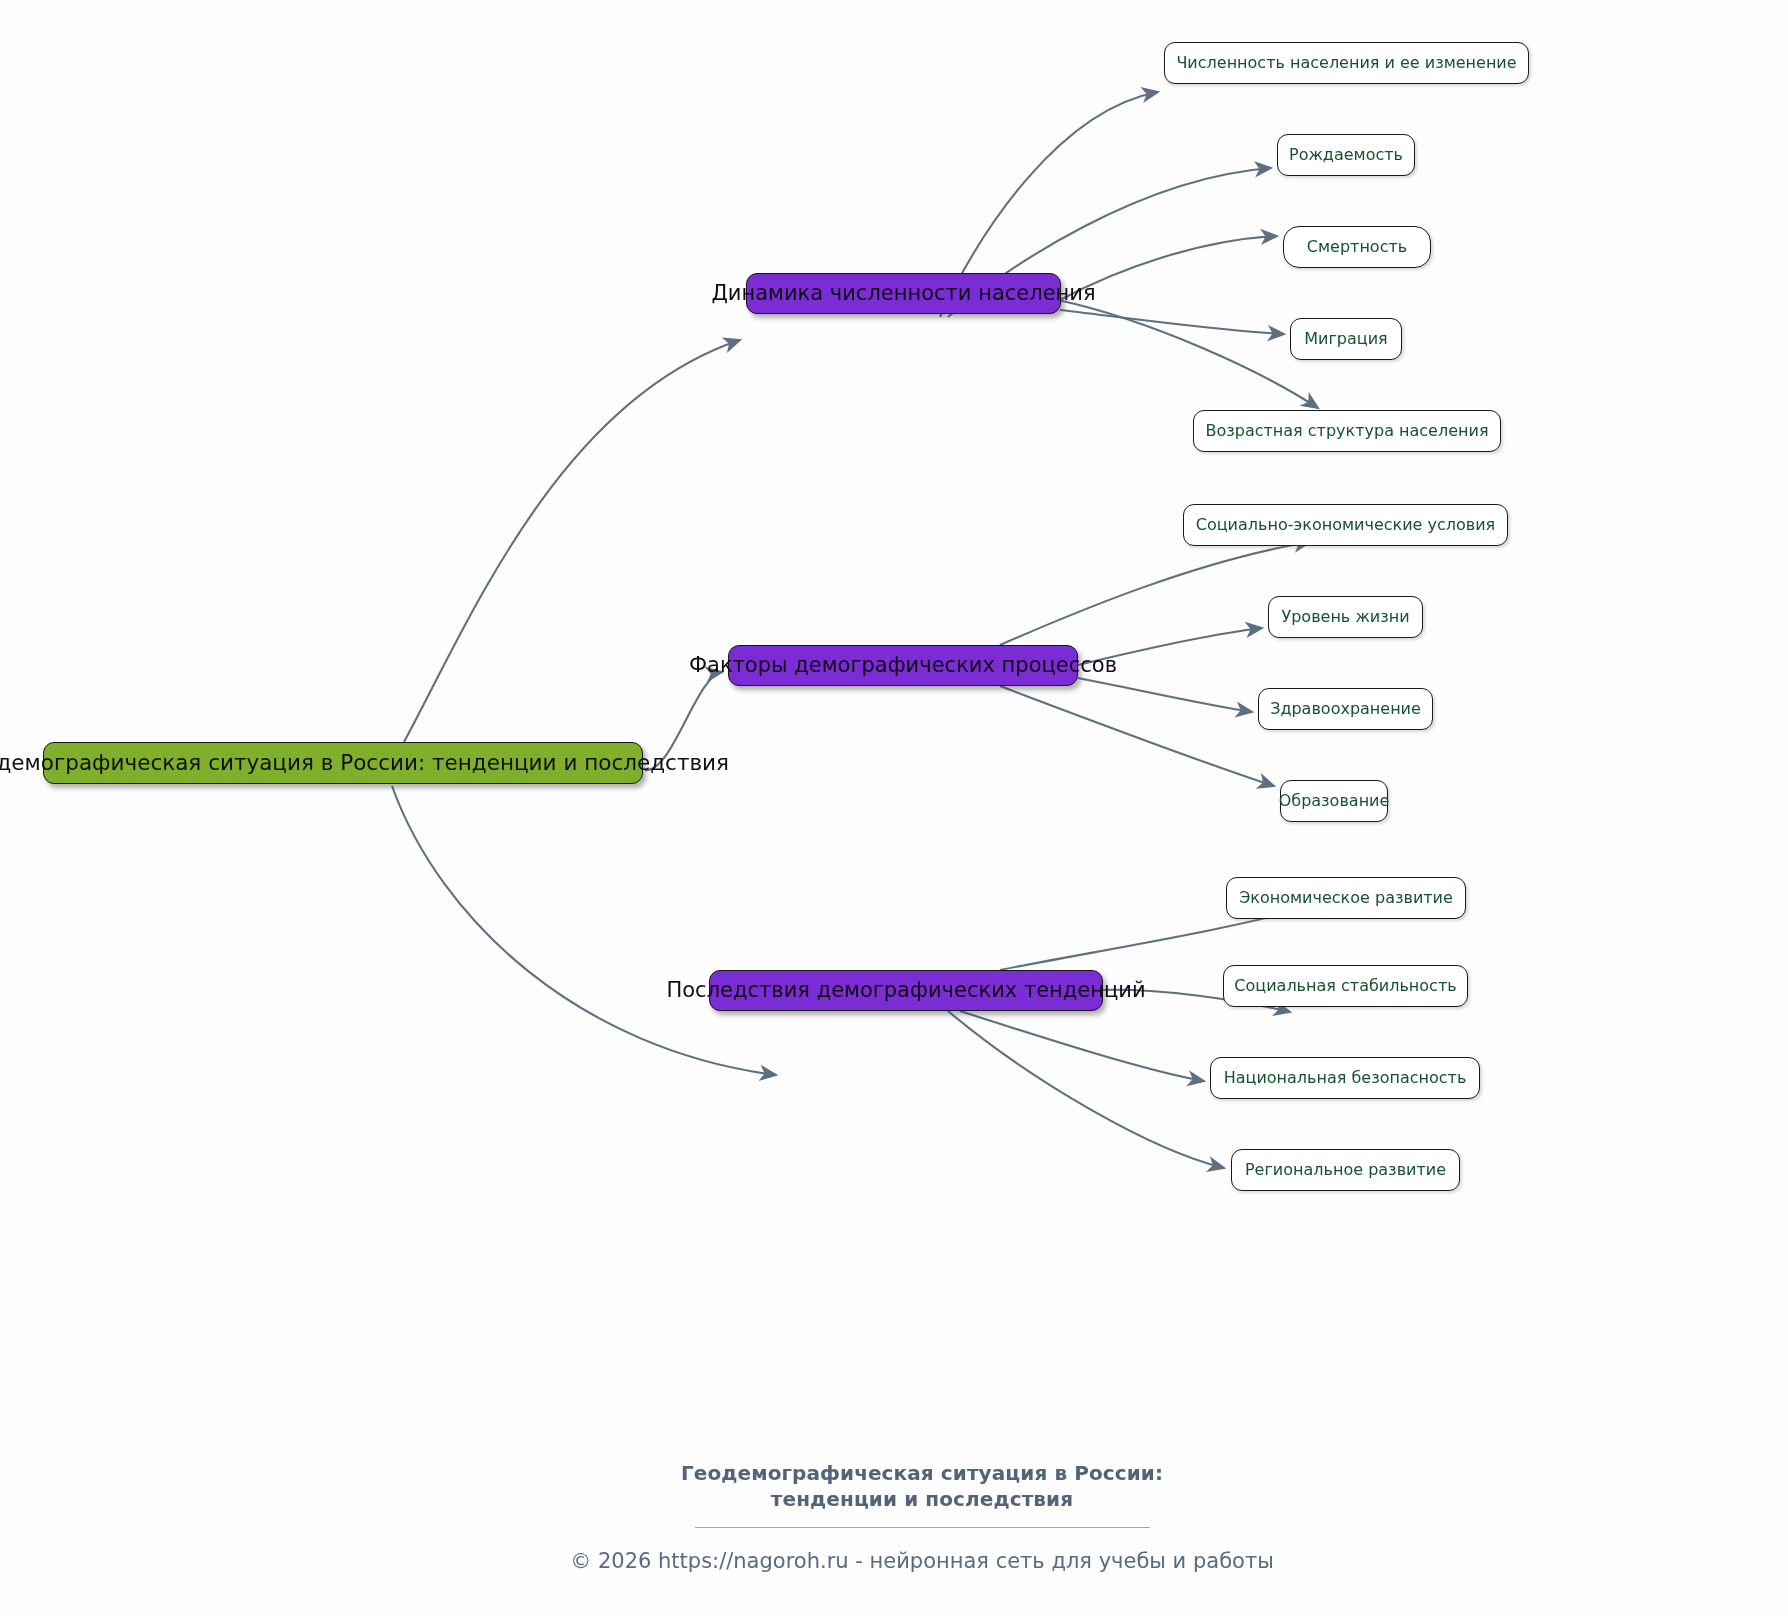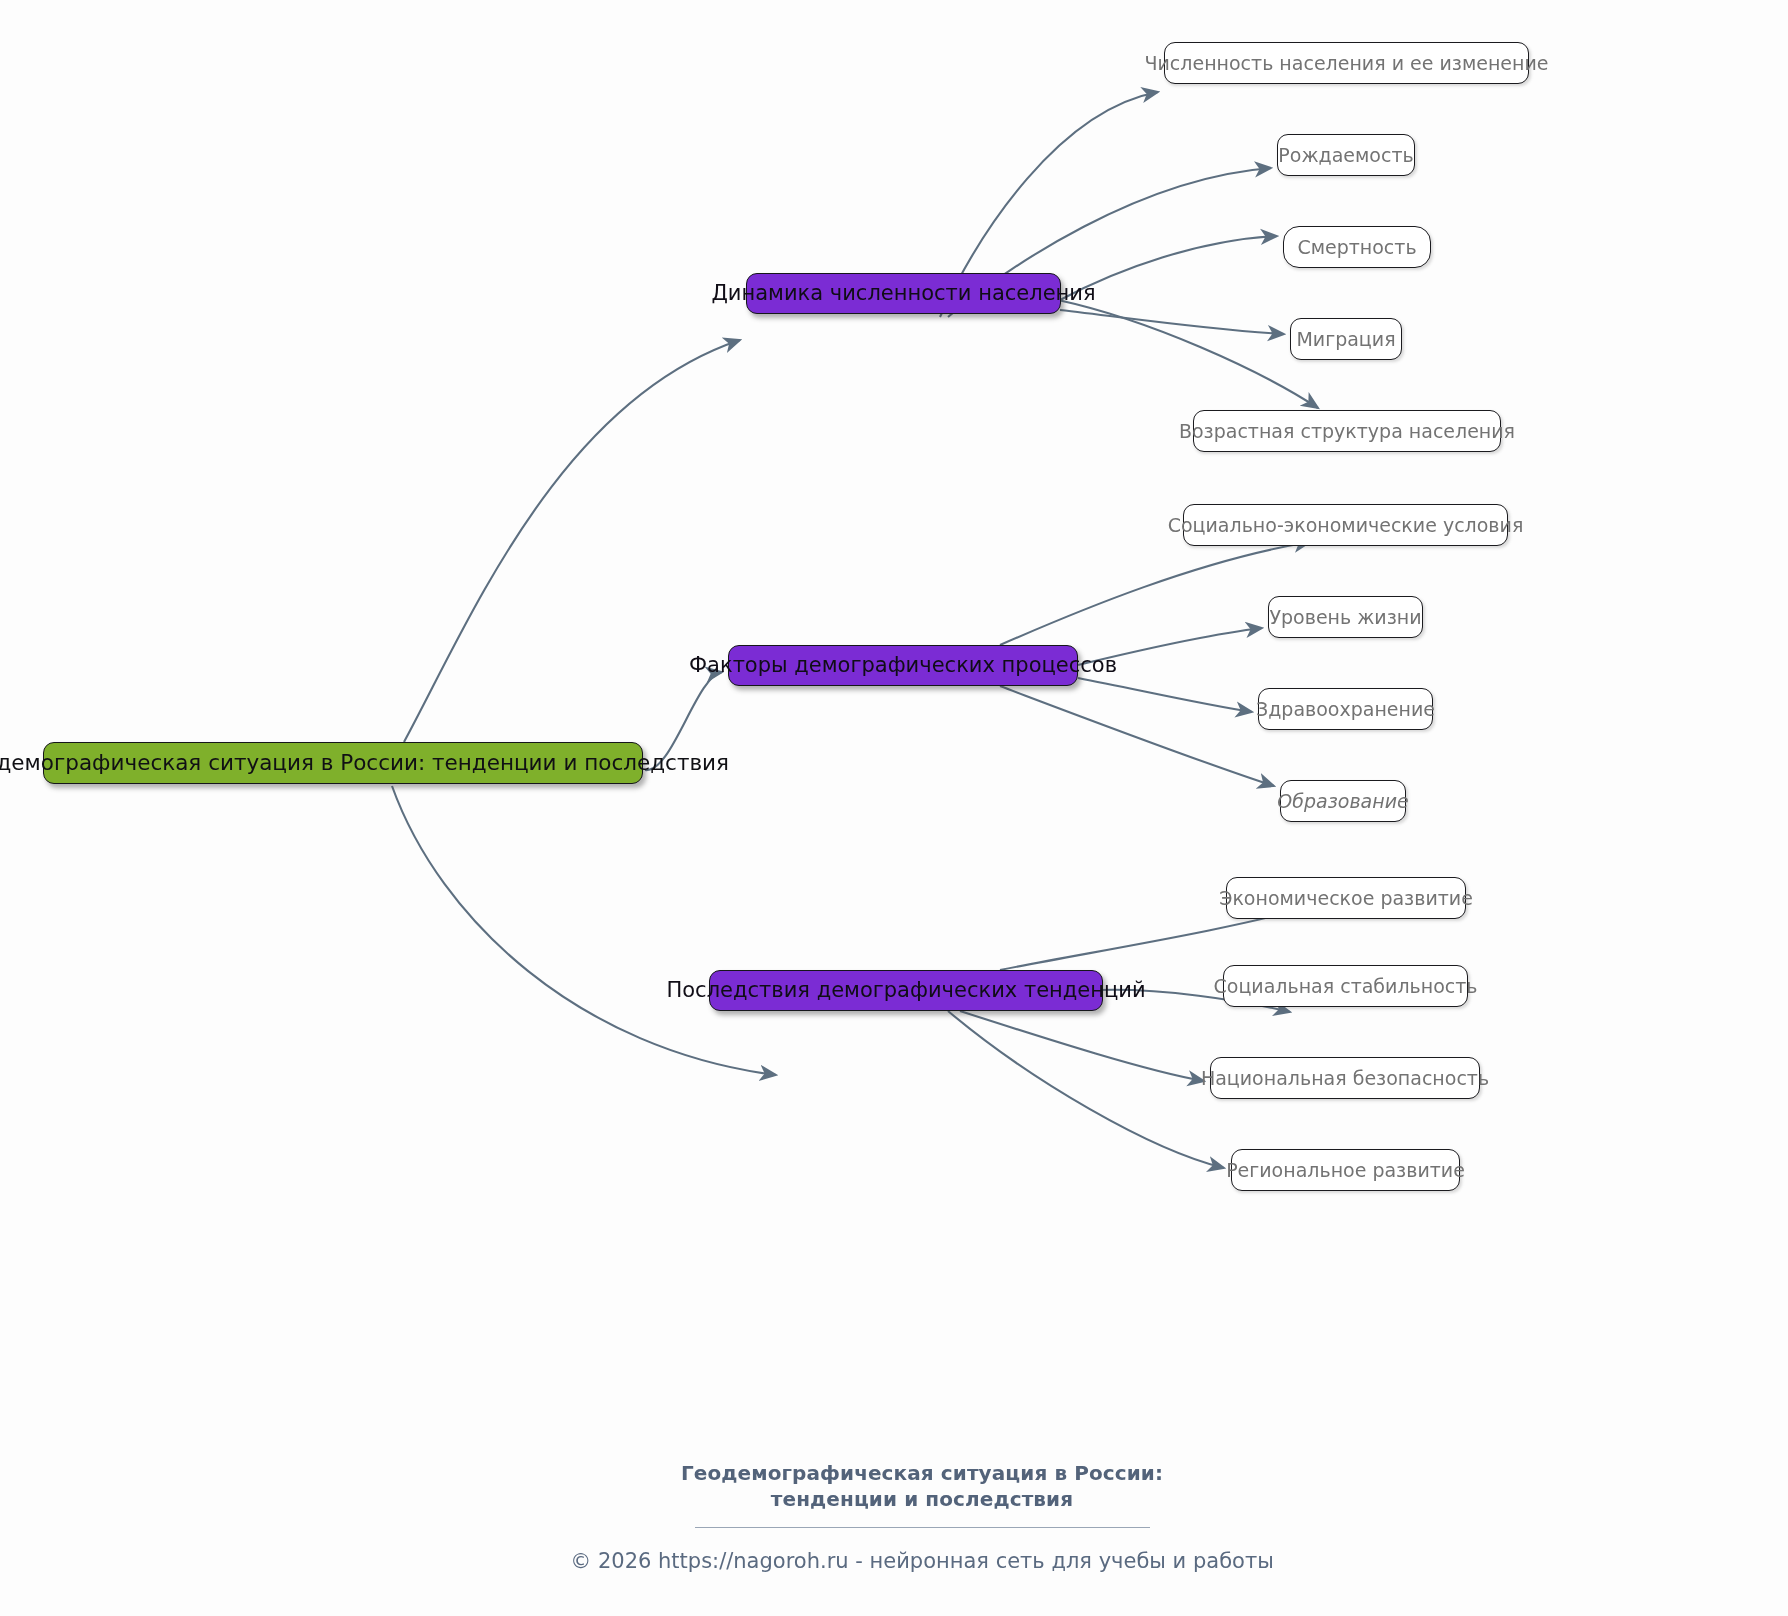--- a/index.html
+++ b/index.html
@@ -69,8 +69,8 @@
   .node-leaf {
     background: #ffffff;
     border: 1.9px solid #1b1b1f;
-    color: #737373;
-    font-size: 19px;
+    color: #14532d;
+    font-size: 16px;
     height: 42px;
     padding: 0 2px;
     box-shadow: 1.5px 2px 3px rgba(90,90,90,0.22);

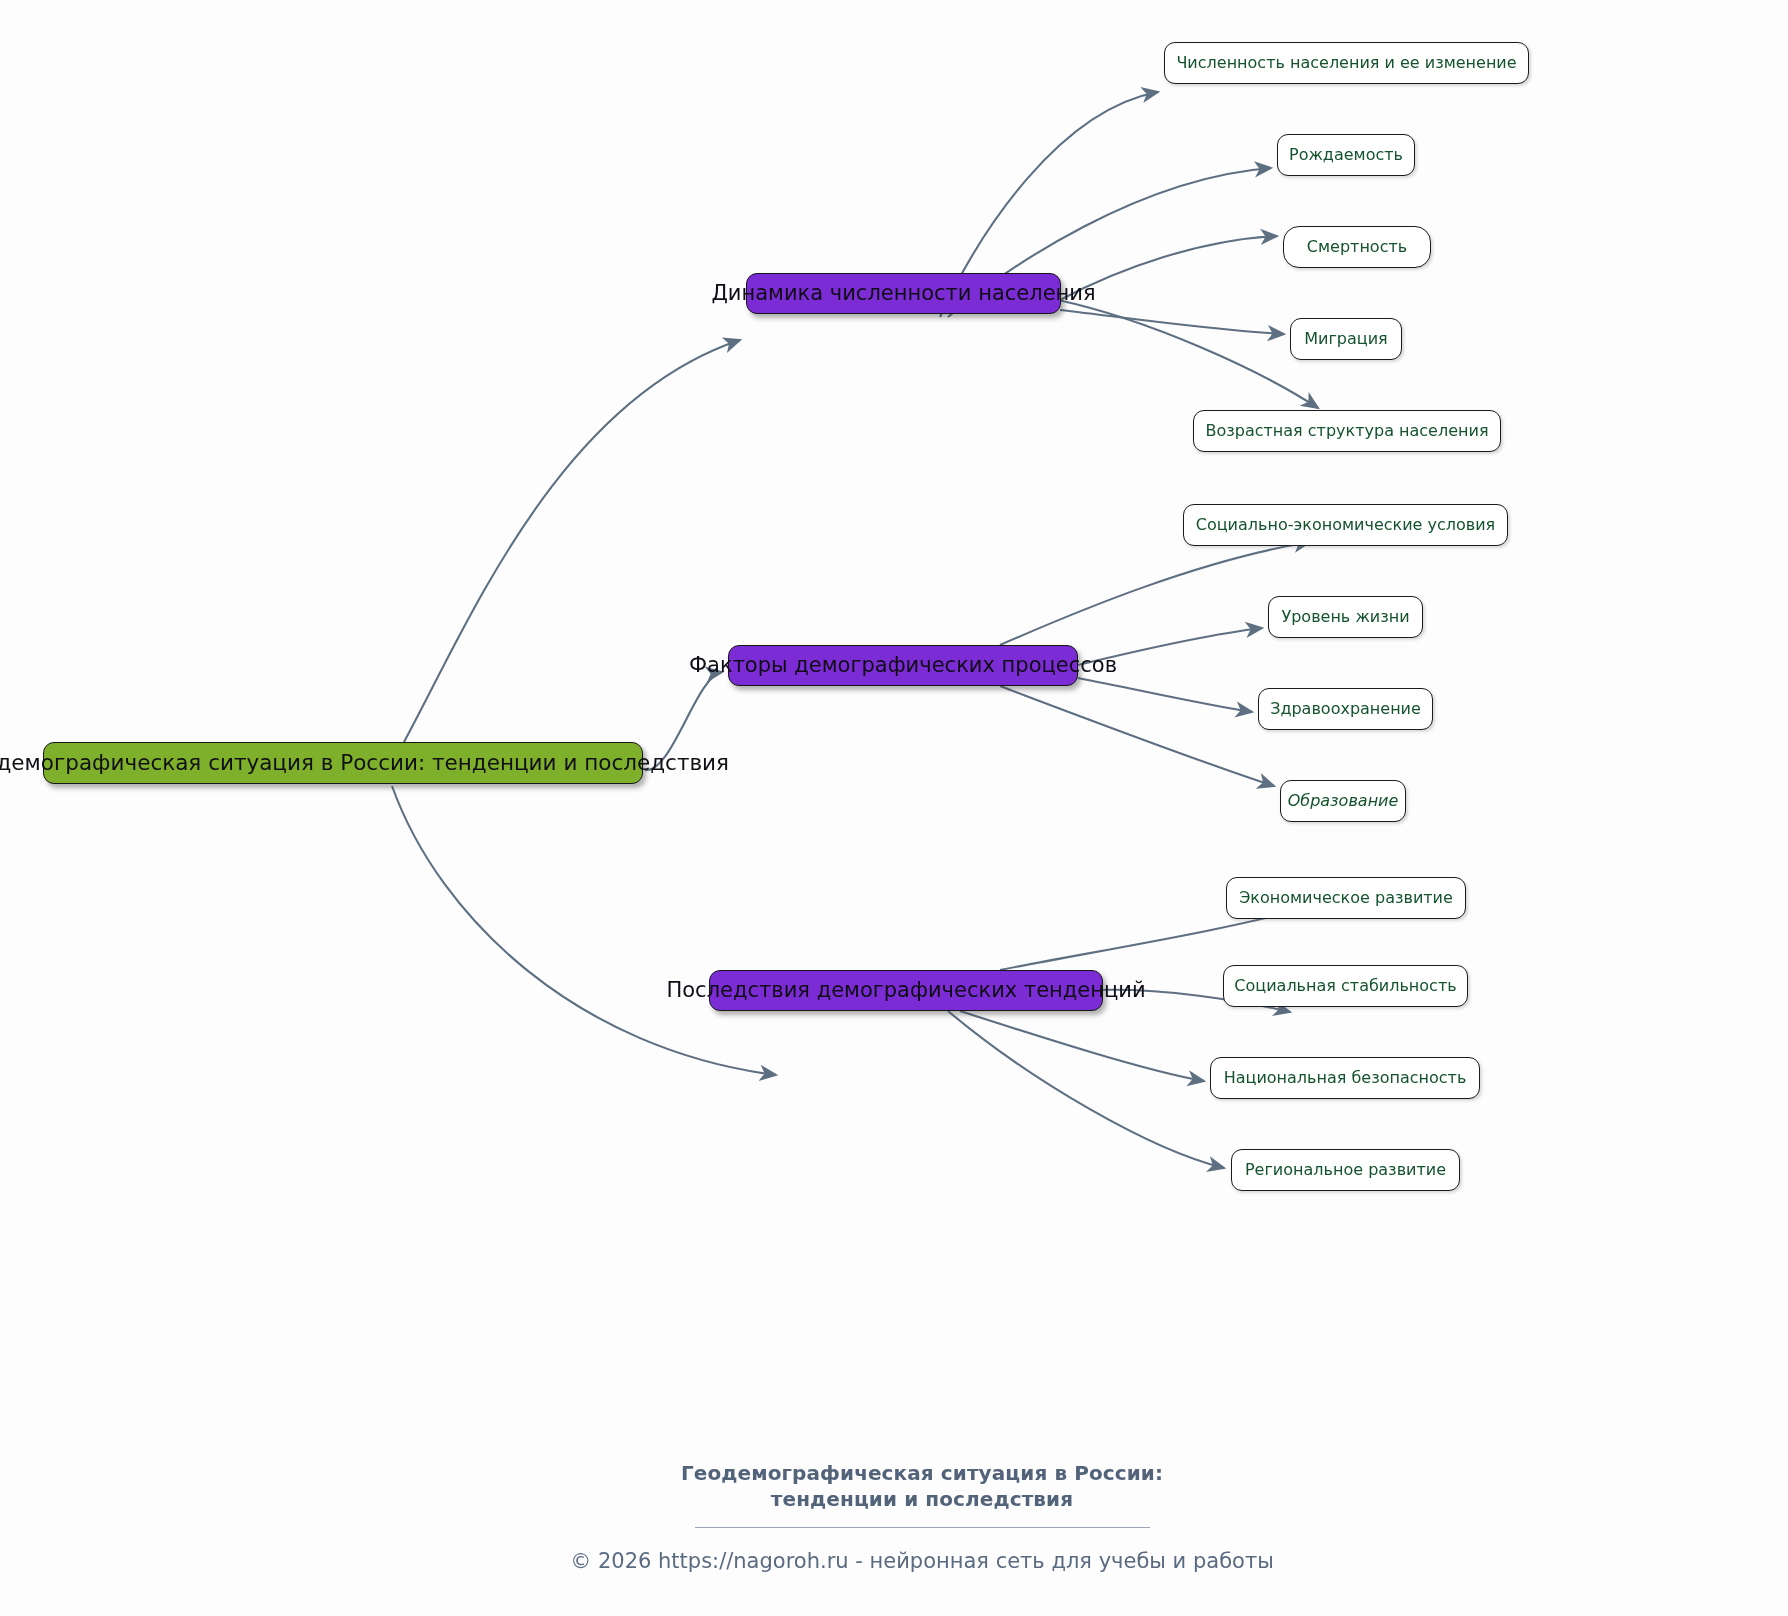--- a/index.html
+++ b/index.html
@@ -170,7 +170,7 @@
   <div class="node node-leaf" style="left:1258px; top:688px; width:175px;">
     <span>Здравоохранение</span>
   </div>
-  <div class="node node-leaf" style="left:1280px; top:780px; width:126px;font-style:italic;">
+  <div class="node node-leaf" style="left:1280px; top:780px; width:108px;">
     <span>Образование</span>
   </div>
 

